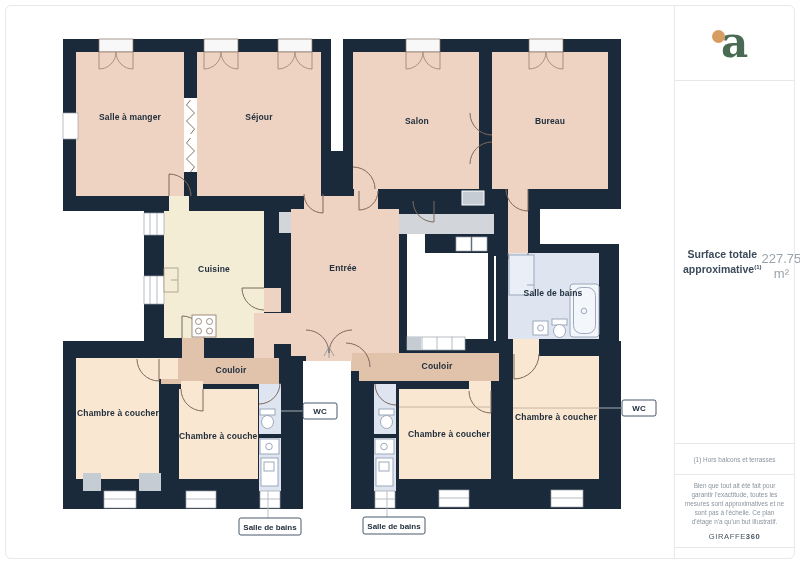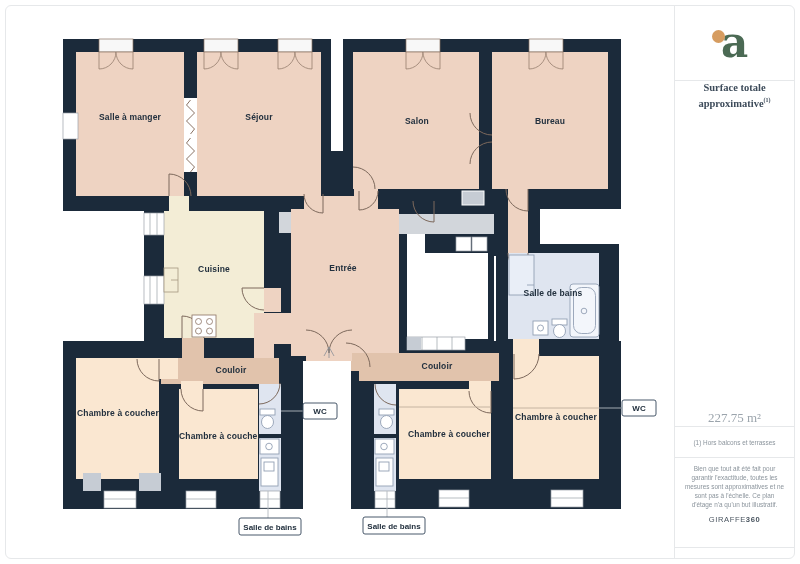--- a/index.html
+++ b/index.html
@@ -10,7 +10,7 @@
   .logo-section{height:74px;border-bottom:1px solid #e6e8ea;display:flex;align-items:center;justify-content:center;}
   .logo{position:relative;font-family:"DejaVu Serif","Liberation Serif",serif;font-weight:700;font-size:42px;line-height:1;color:#4b6a54;}
   .logo-dot{position:absolute;left:-9px;top:8px;width:13px;height:13px;border-radius:50%;background:#d69c60;}
-  .surface-section{flex:1;display:flex;flex-direction:column;align-items:center;justify-content:space-between;text-align:center;padding:0 8px;font-family:Liberation Serif, serif;}
+  .surface-section{flex:1;display:flex;flex-direction:row;align-items:center;justify-content:flex-start;text-align:center;padding:0 8px;}
   .surface-title{font-size:10.5px;line-height:1.4;font-weight:700;color:#3d4b5a;}
   .surface-title sup{font-size:6px;}
   .surface-value{margin-top:7px;font-size:13px;color:#9ba4ac;}

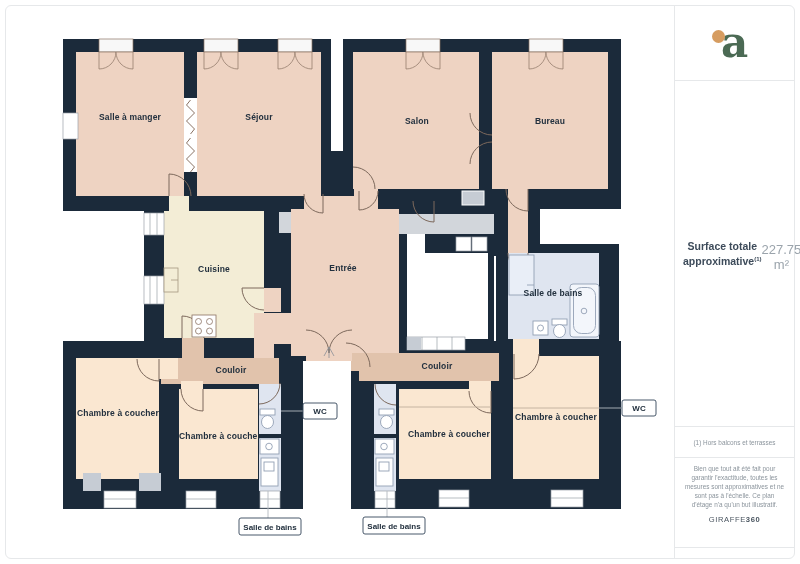--- a/index.html
+++ b/index.html
@@ -15,7 +15,7 @@
   .surface-title sup{font-size:6px;}
   .surface-value{margin-top:7px;font-size:13px;color:#9ba4ac;}
   .footnote-section{border-top:1px solid #e6e8ea;min-height:30px;display:flex;align-items:center;justify-content:center;font-size:6.4px;color:#8b949c;text-align:center;padding:0 6px;}
-  .disclaimer-section{border-top:1px solid #e6e8ea;border-bottom:1px solid #e6e8ea;padding:7px 9px 23px;text-align:center;}
+  .disclaimer-section{border-top:1px solid #e6e8ea;border-bottom:1px solid #e6e8ea;padding:7px 9px 6px;text-align:center;}
   .disclaimer{margin:0;font-size:6.4px;line-height:1.4;color:#8b949c;}
   .brand{margin-top:5px;font-size:7.6px;letter-spacing:.6px;color:#4a5560;}
   .brand b{font-weight:700;}

